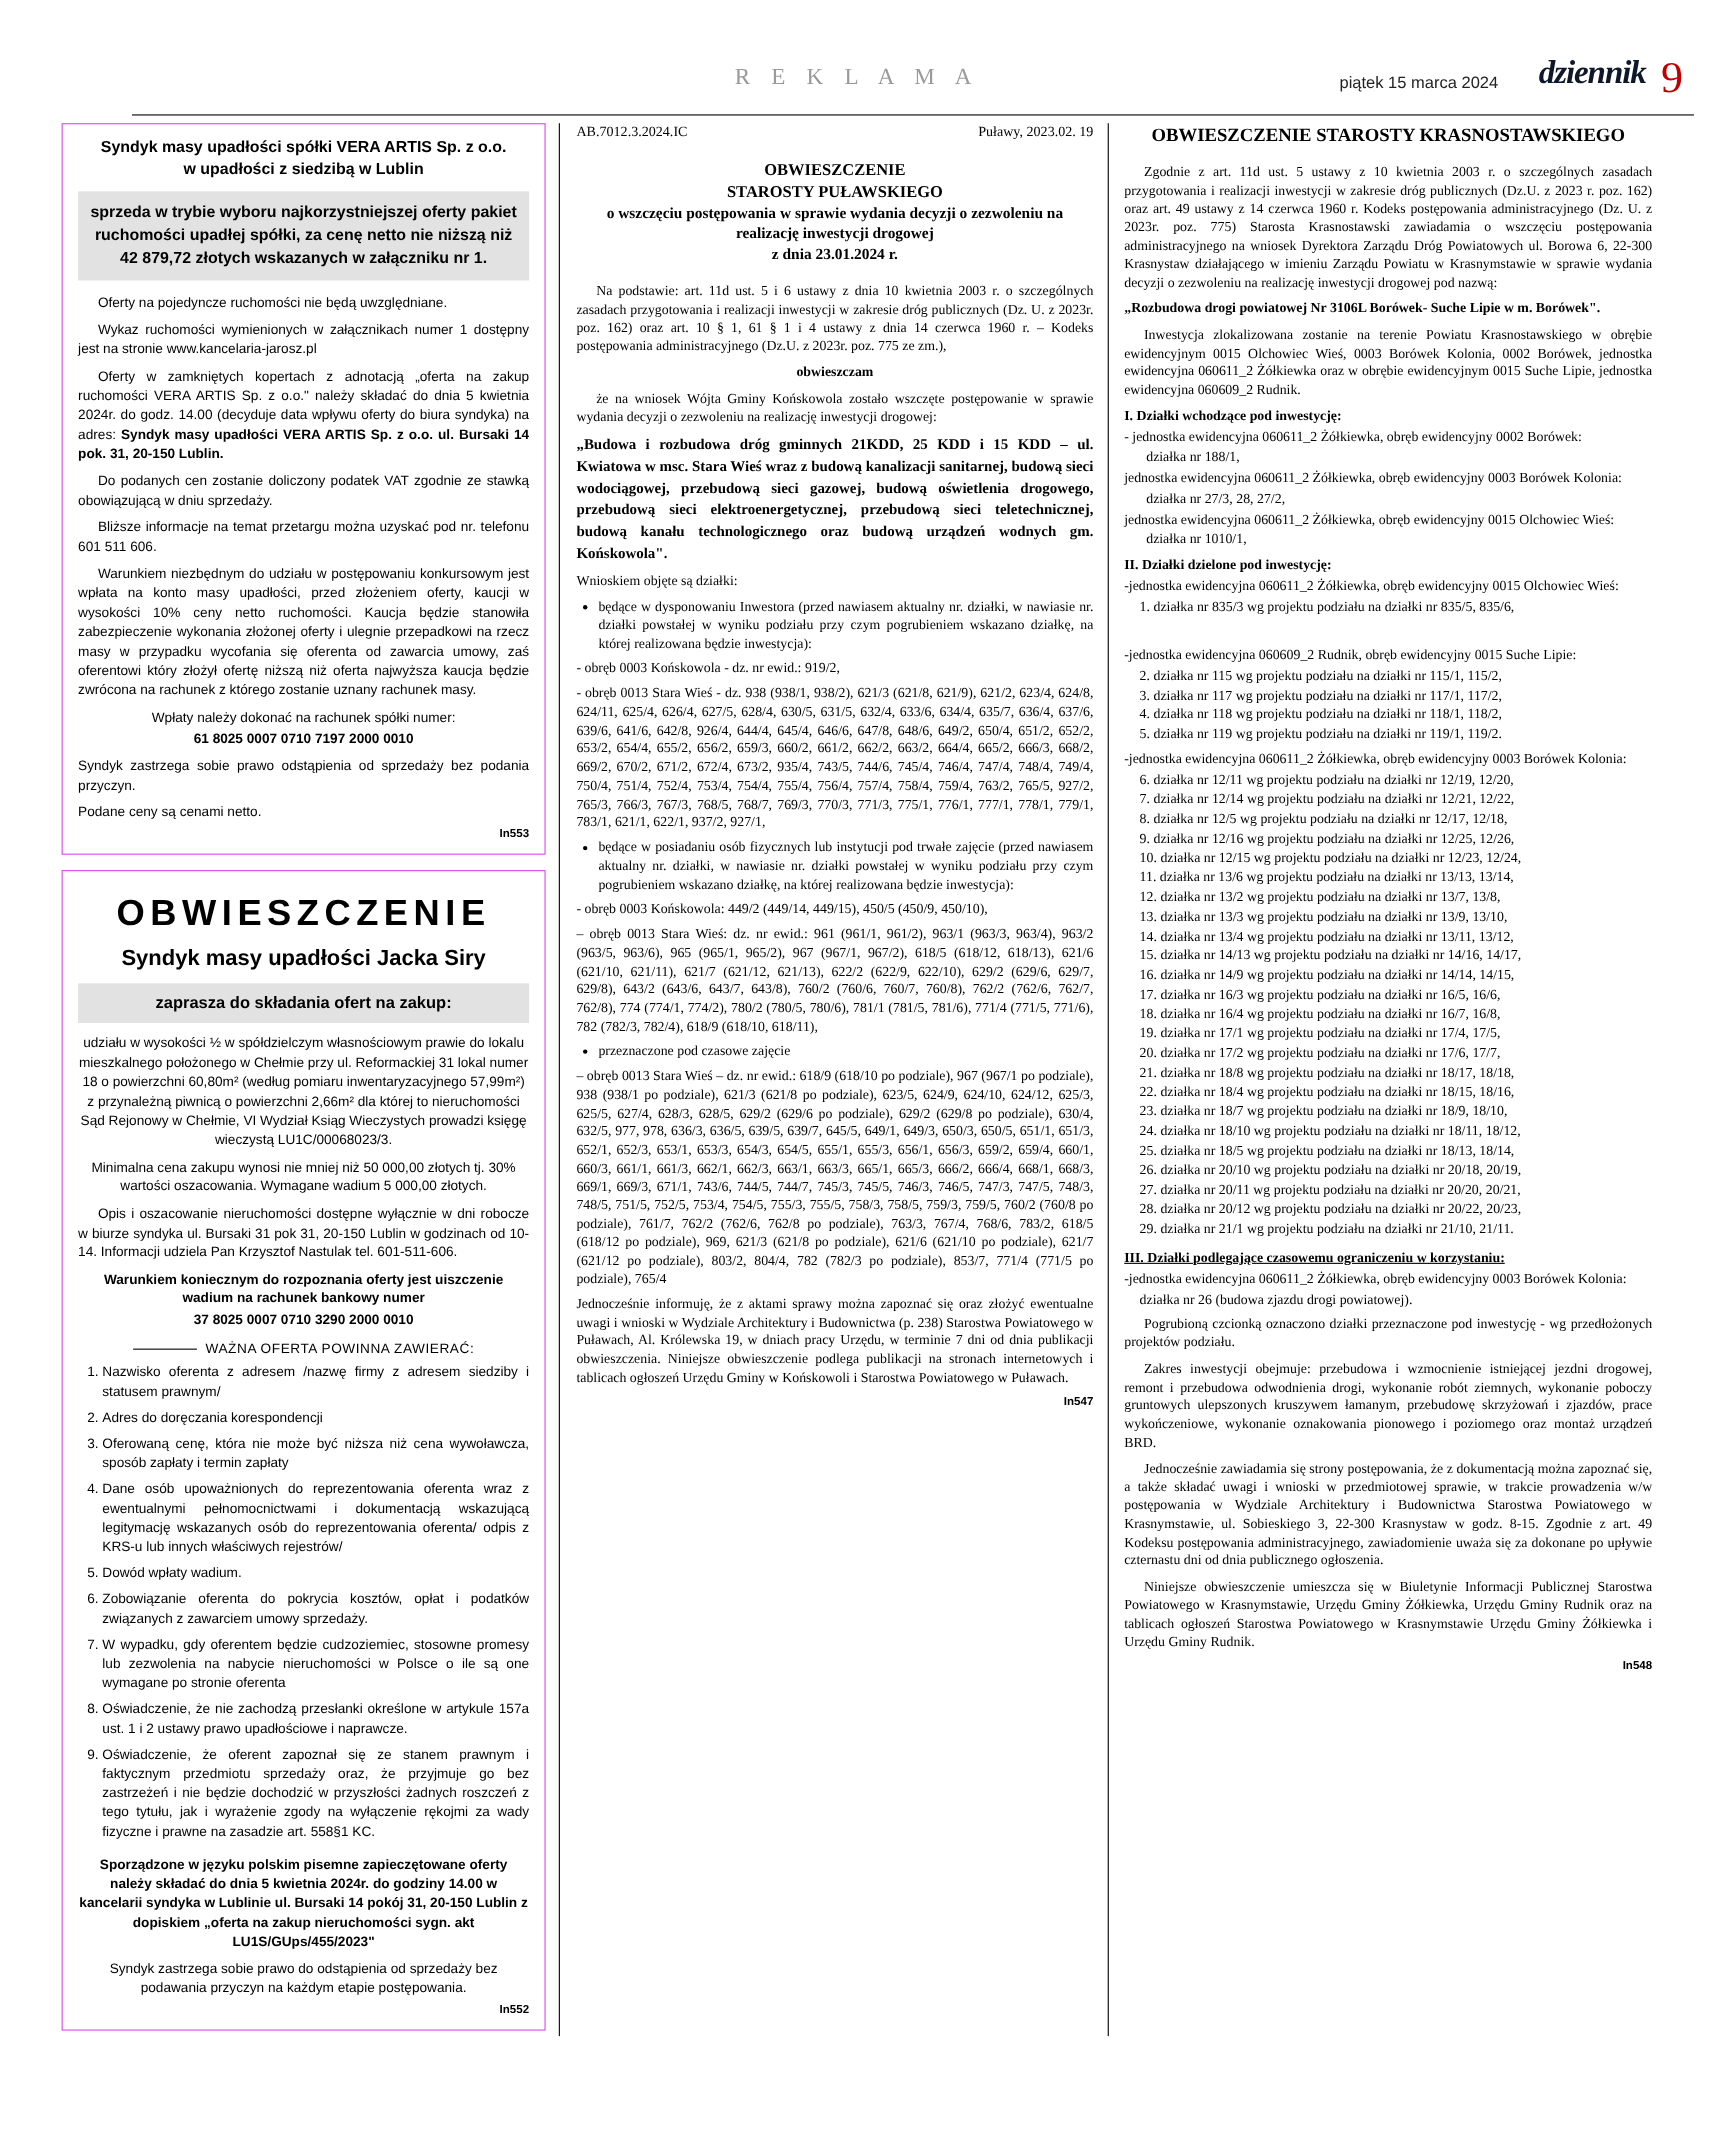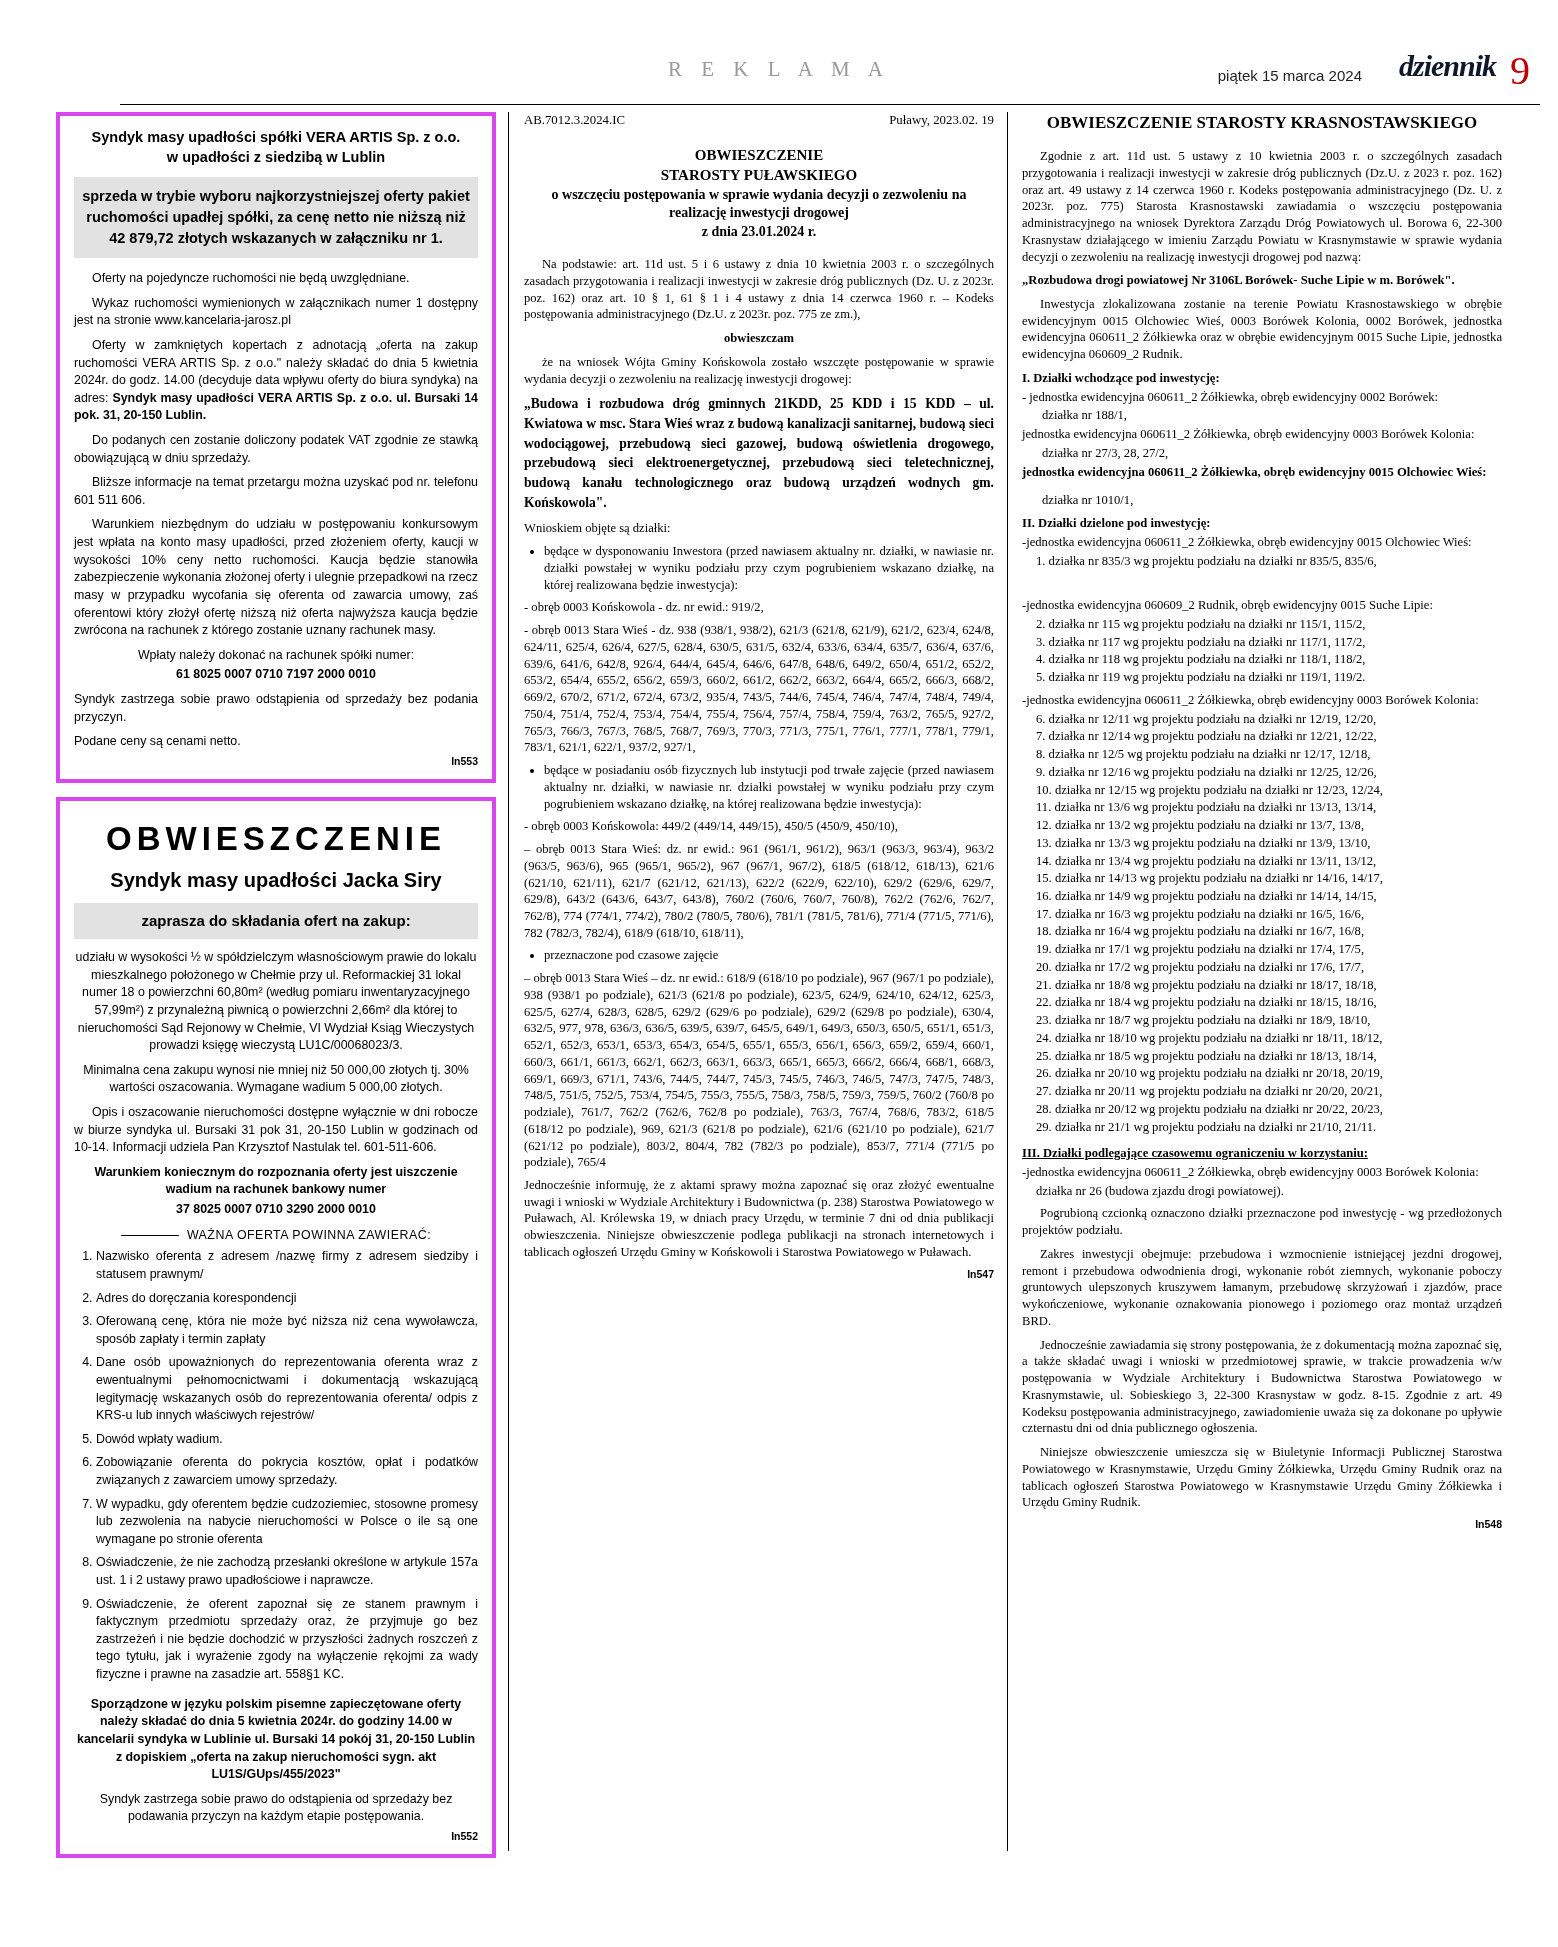--- a/index.html
+++ b/index.html
@@ -65,7 +65,7 @@
 
   
   .boxed{
-    border:4px solid #d946ef;
+    border:1px solid #d946ef;
     padding:12px 14px 10px 14px;
     box-sizing:border-box;
   }

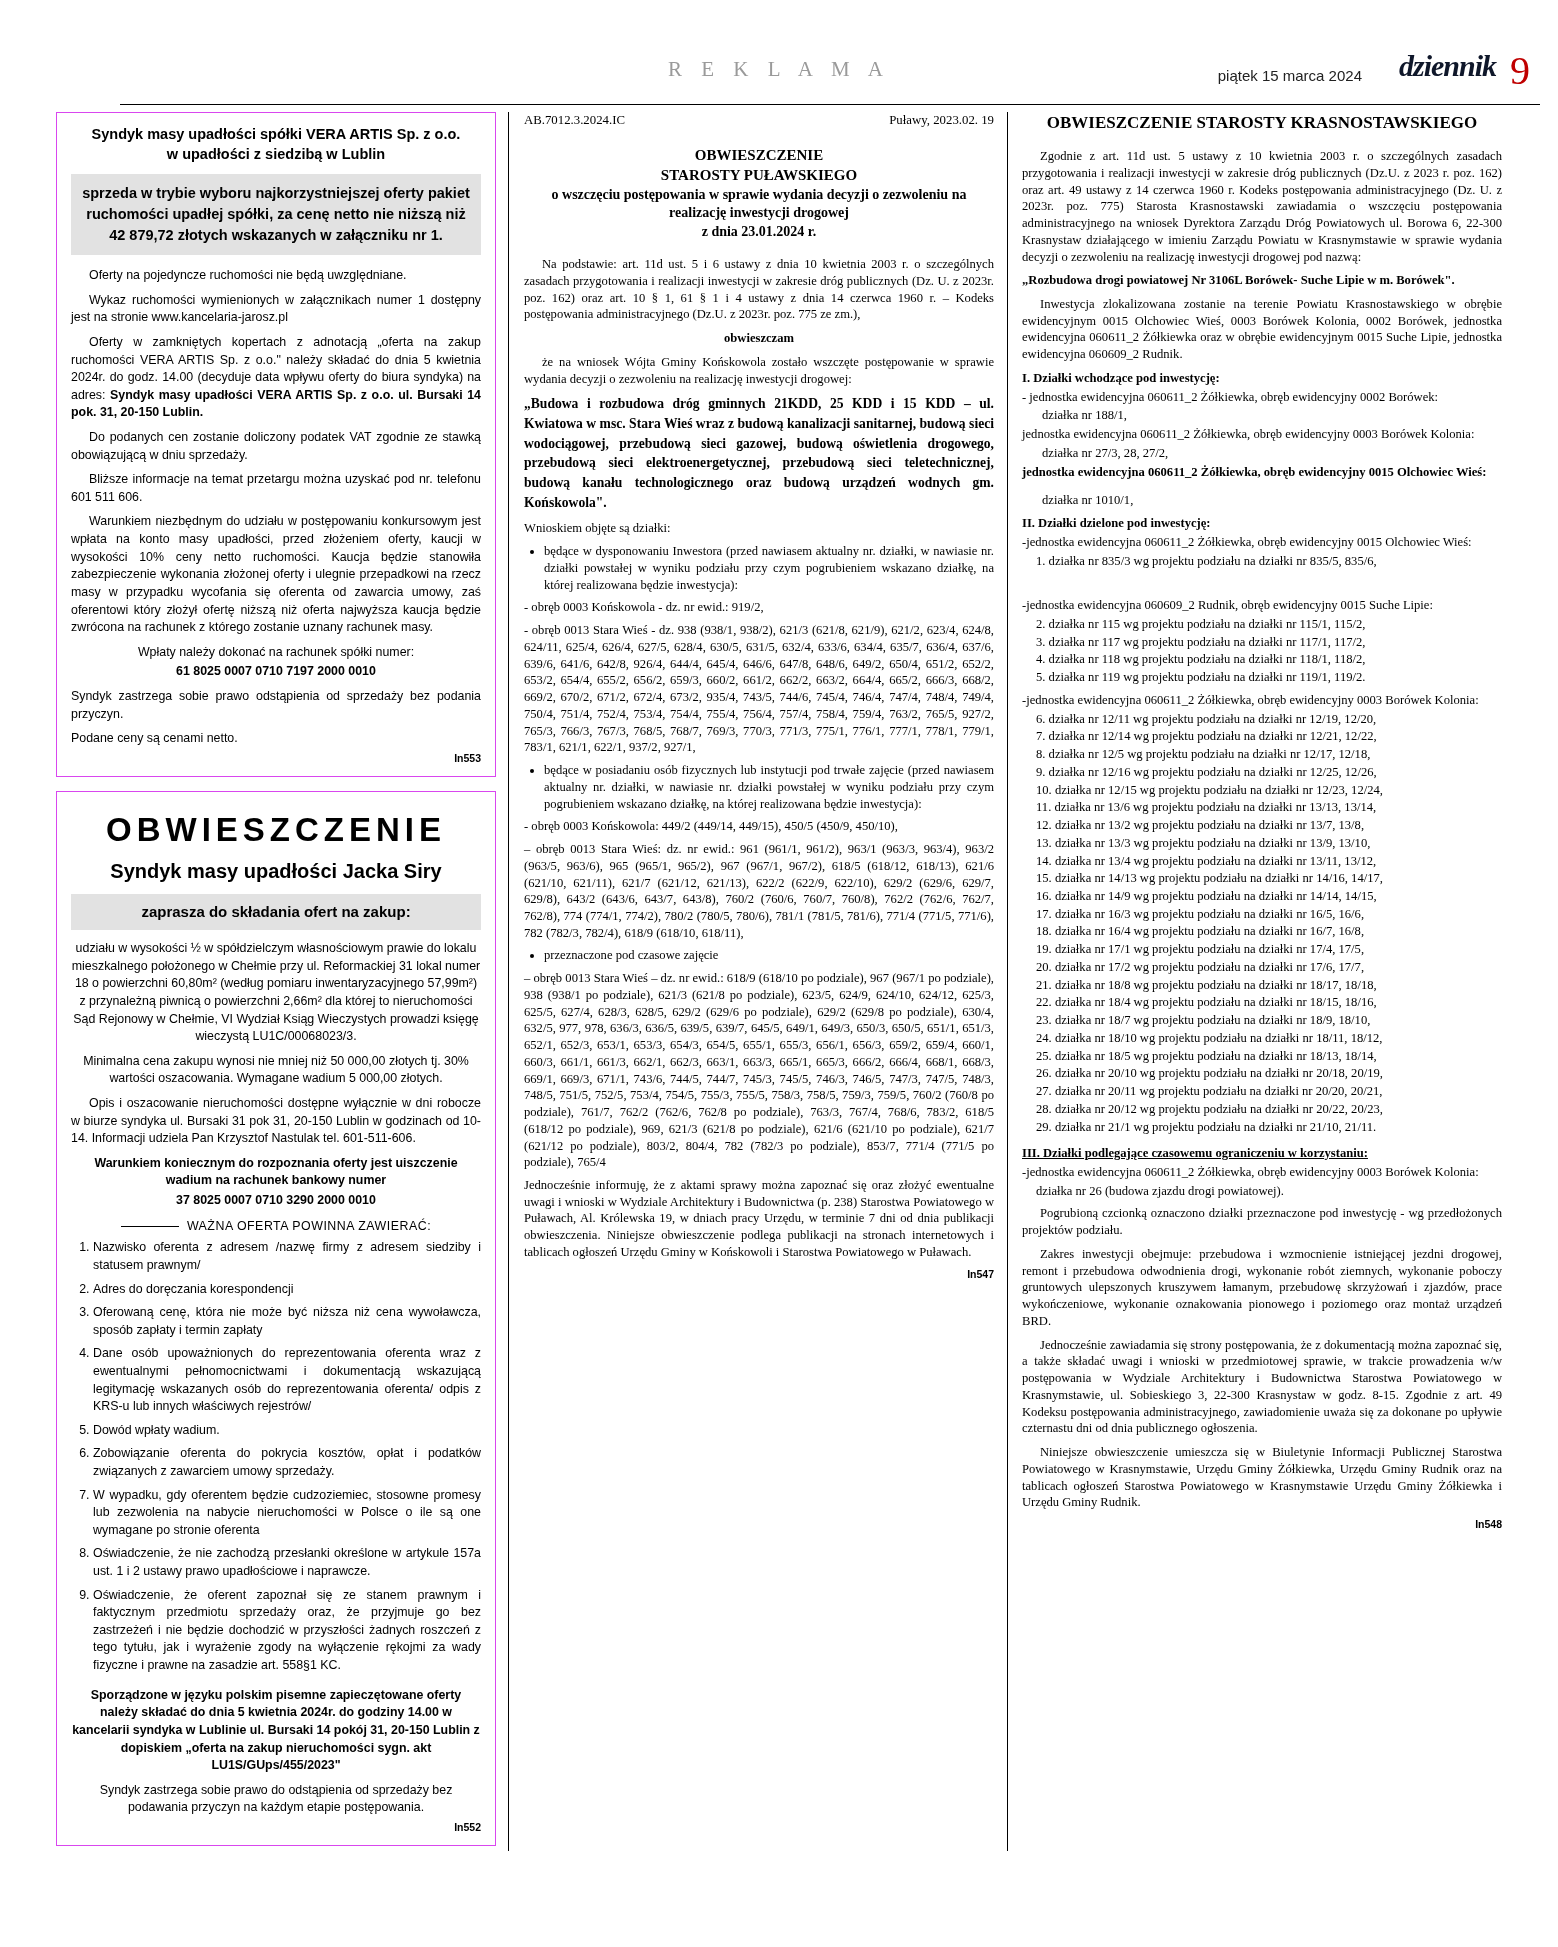--- a/index.html
+++ b/index.html
@@ -259,7 +259,7 @@
     <p style="margin:0 0 2px 20px;">działka nr 188/1,</p>
     <p style="margin-bottom:2px;">jednostka ewidencyjna 060611_2 Żółkiewka, obręb ewidencyjny 0003 Borówek Kolonia:</p>
     <p style="margin:0 0 2px 20px;">działka nr 27/3, 28, 27/2,</p>
-    <p style="margin-bottom:12px;font-weight:bold;">jednostka ewidencyjna 060611_2 Żółkiewka,  obręb ewidencyjny 0015 Olchowiec Wieś:</p>
+    <p style="margin-bottom:2px;">jednostka ewidencyjna 060611_2 Żółkiewka,  obręb ewidencyjny 0015 Olchowiec Wieś:</p>
     <p style="margin:0 0 6px 20px;">działka nr 1010/1,</p>
 
     <p class="bold" style="margin-bottom:2px;">II. Działki dzielone pod inwestycję:</p>

